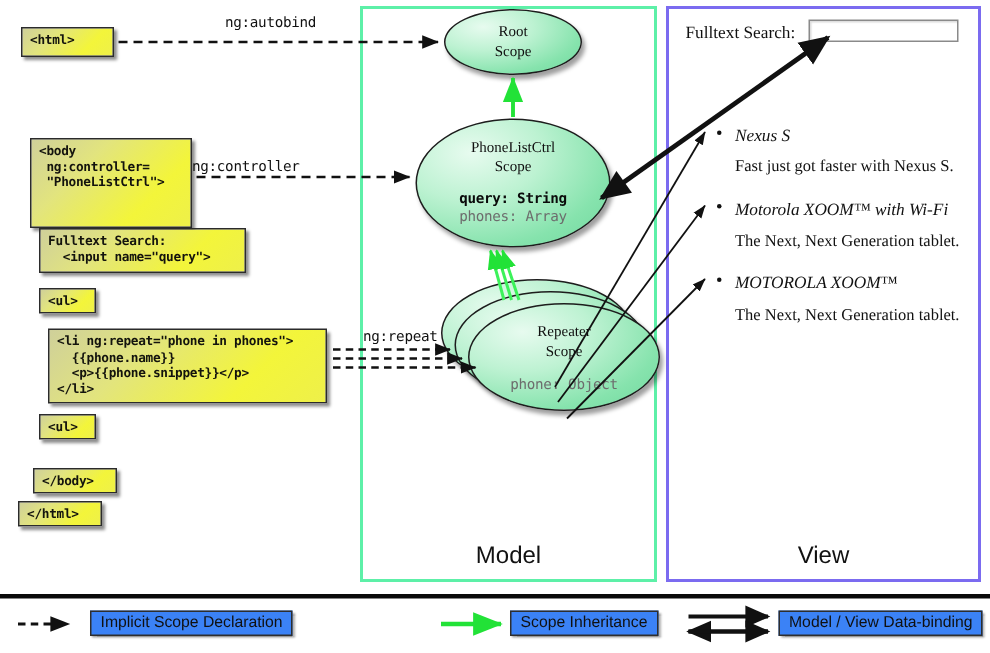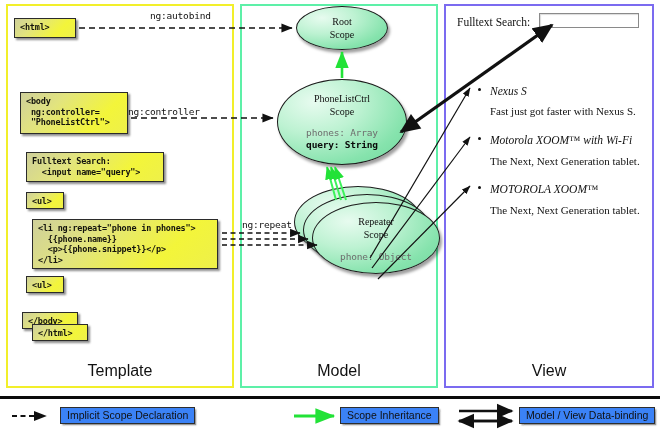--- a/index.html
+++ b/index.html
@@ -197,7 +197,7 @@
 
   <div class="codebox small" style="left:14px;  top:18px;  width:62px;  height:20px;">&lt;html&gt;</div>
 
-  <div class="codebox" style="left:20px; top:92px; width:108px; height:42px;">&lt;body
+  <div class="codebox" style="left:20px; top:92px; width:108px; height:60px;">&lt;body
  ng:controller=
  "PhoneListCtrl"&gt;</div>
 

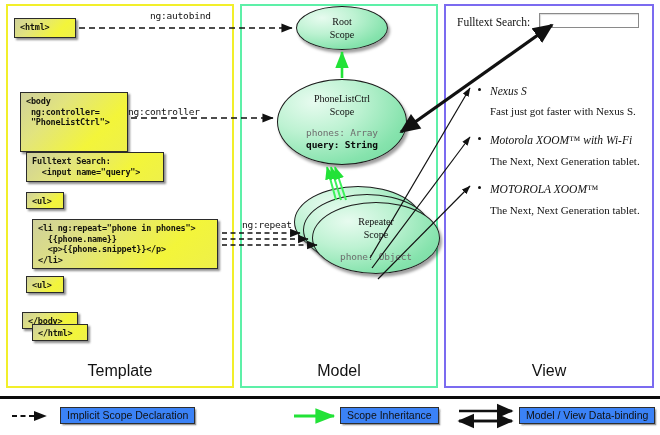--- a/index.html
+++ b/index.html
@@ -233,8 +233,8 @@
     <div class="t1">PhoneListCtrl</div>
     <div class="t1">Scope</div>
     <div class="ctrl-fields">
+      <div class="mono b">query: String</div>
       <div class="mono g">phones: Array</div>
-      <div class="mono b">query: String</div>
     </div>
   </div>
 

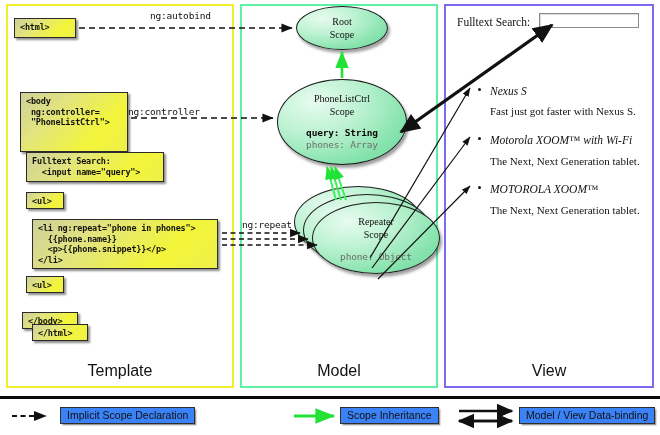--- a/index.html
+++ b/index.html
@@ -215,7 +215,7 @@
 
   <div class="codebox small" style="left:22px; top:312px; width:56px; height:17px;">&lt;/body&gt;</div>
 
-  <div class="codebox small" style="left:12px; top:324px; width:56px; height:17px;margin-left:20px;">&lt;/html&gt;</div>
+  <div class="codebox small" style="left:12px; top:334px; width:56px; height:17px;">&lt;/html&gt;</div>
 
   <div class="conn-label" id="lbl-autobind">ng:autobind</div>
   <div class="conn-label" id="lbl-controller">ng:controller</div>

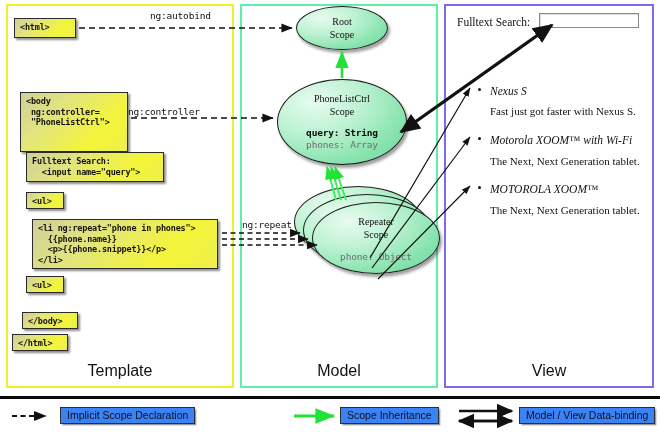--- a/index.html
+++ b/index.html
@@ -185,9 +185,6 @@
 
 <div id="stage">
 
-  <div class="column" id="col-template">
-    <div class="column-label">Template</div>
-  </div>
   <div class="column" id="col-model">
     <div class="column-label">Model</div>
   </div>

